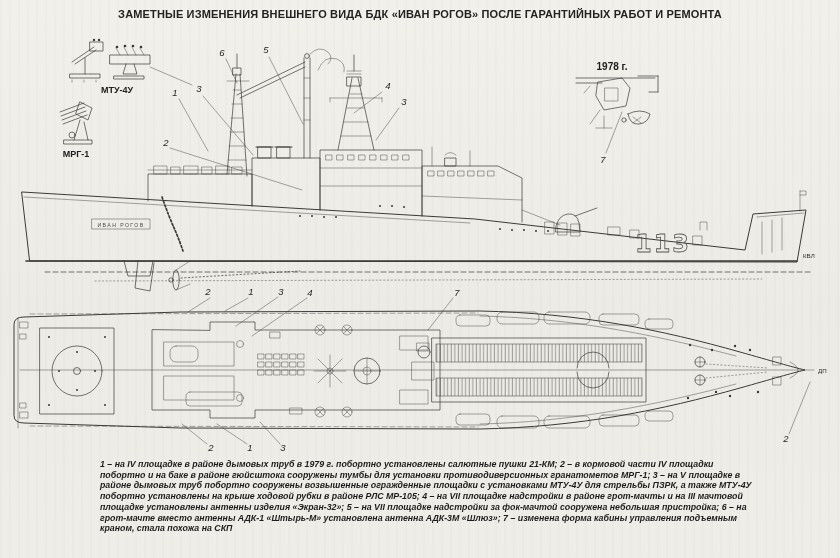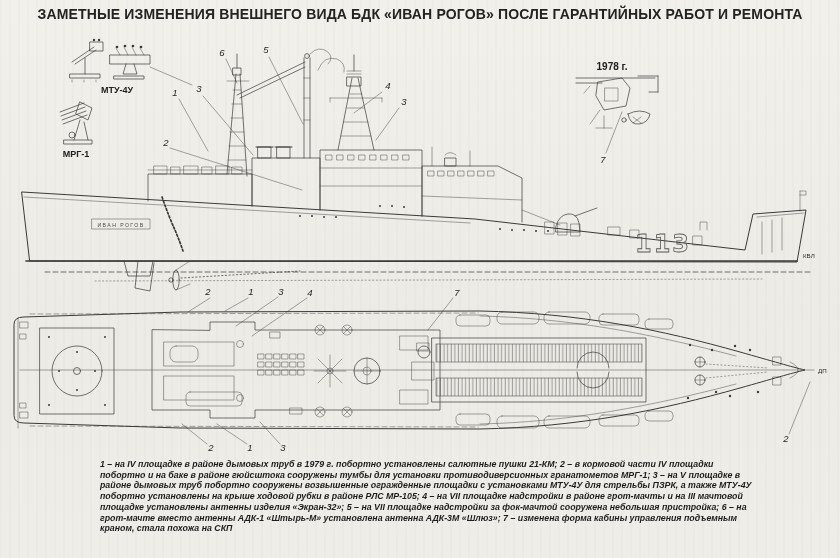--- a/index.html
+++ b/index.html
@@ -9,7 +9,7 @@
         background-image:repeating-linear-gradient(90deg, rgba(60,60,55,.02) 0 2px, rgba(0,0,0,0) 2px 9px),
                          linear-gradient(180deg,#f2f0ea 0%,#edebe5 55%,#efede7 100%);}
   .title{position:absolute;top:9px;left:0;width:100%;text-align:center;
-         font-weight:bold;font-size:14px;line-height:11.6px;color:#232323;letter-spacing:.15px;}
+         font-weight:bold;font-size:11px;line-height:11.6px;color:#232323;letter-spacing:.15px;}
   .caption{position:absolute;left:100px;top:459px;width:655px;
            font-size:8.8px;line-height:10.7px;font-style:italic;font-weight:bold;
            color:#1d1d1d;}

